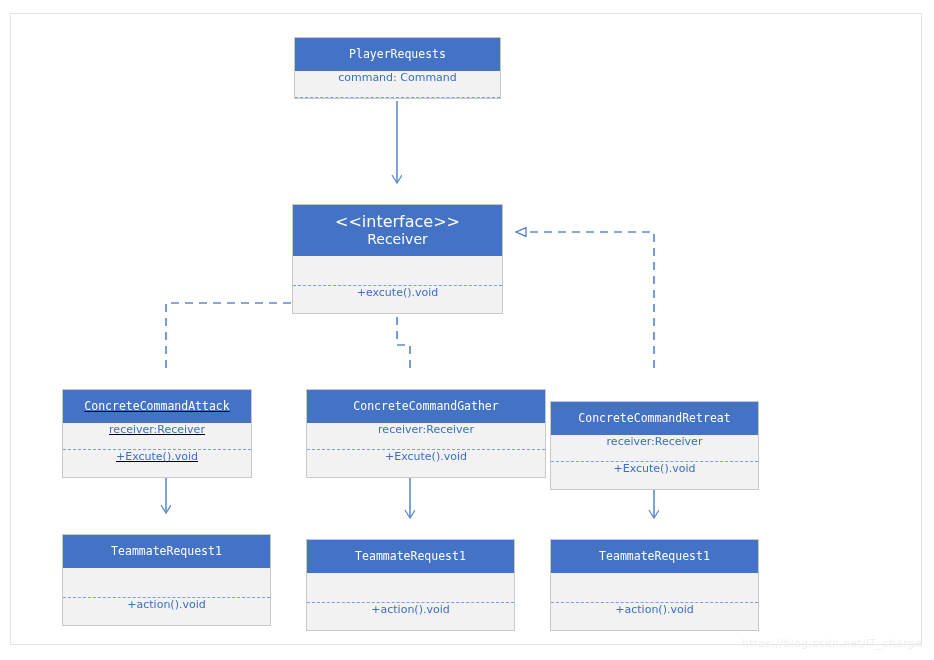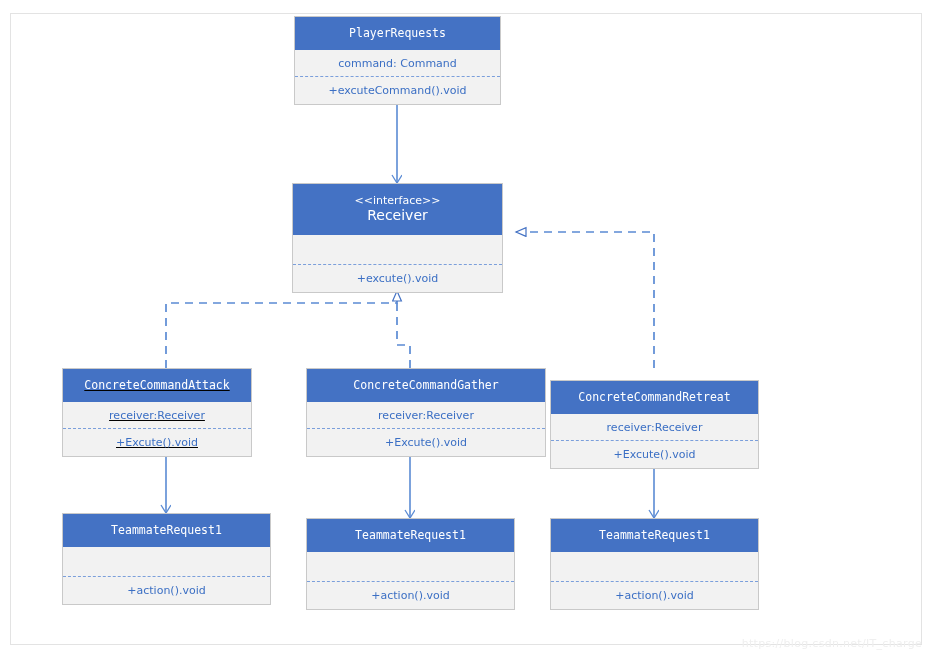--- a/index.html
+++ b/index.html
@@ -44,6 +44,7 @@
     border: 1px solid #c9c9c9;
     background: #f2f2f2;
     box-shadow: 0 0 0 0 rgba(0,0,0,0);
+    margin-top: 21px;
   }
   .uml-header {
     box-sizing: border-box;

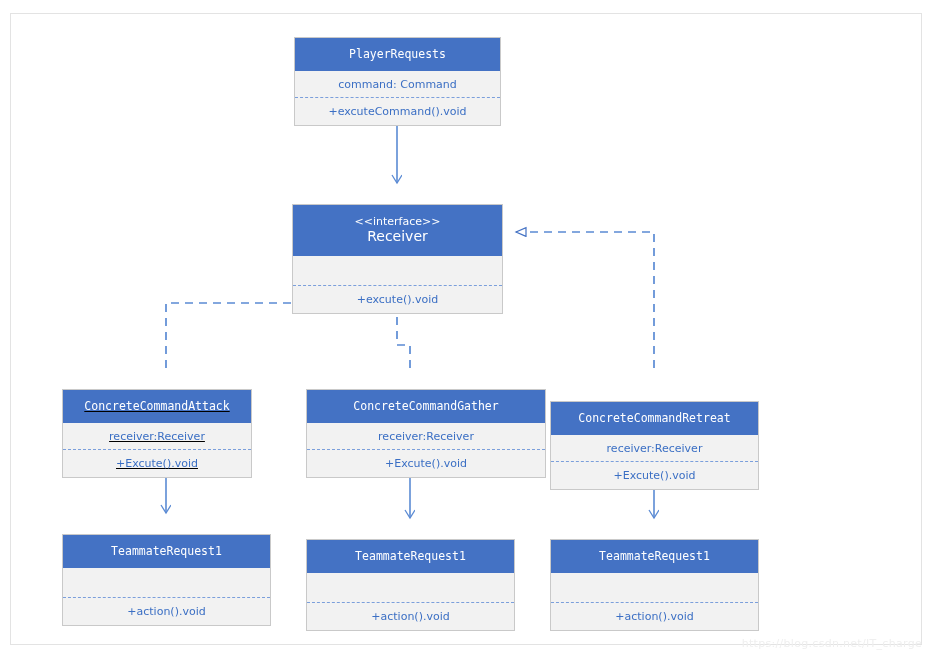--- a/index.html
+++ b/index.html
@@ -83,7 +83,7 @@
     font-family: "DejaVu Sans", sans-serif;
     font-size: 11px;
     display: flex;
-    align-items: center;
+    align-items: flex-start;
     justify-content: center;
     background: #f2f2f2;
   }

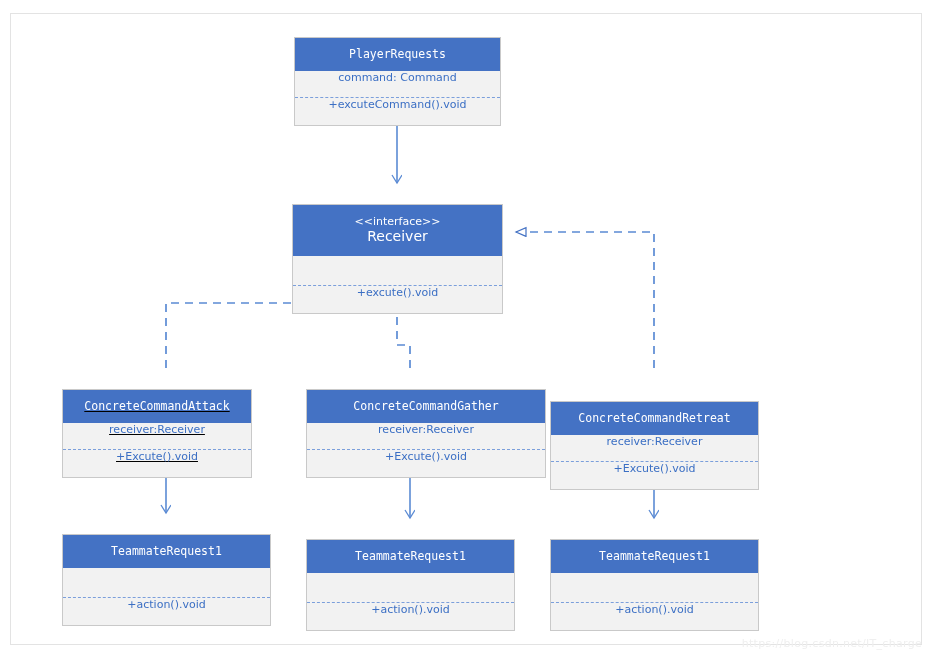--- a/index.html
+++ b/index.html
@@ -164,9 +164,6 @@
     <div class="uml-attrs">
       <span>command:  Command</span>
     </div>
-    <div class="uml-ops">
-      <span>+excuteCommand().void</span>
-    </div>
   </div>
 
   <div class="uml-class" style="left:292px; top:183px; width:211px;">

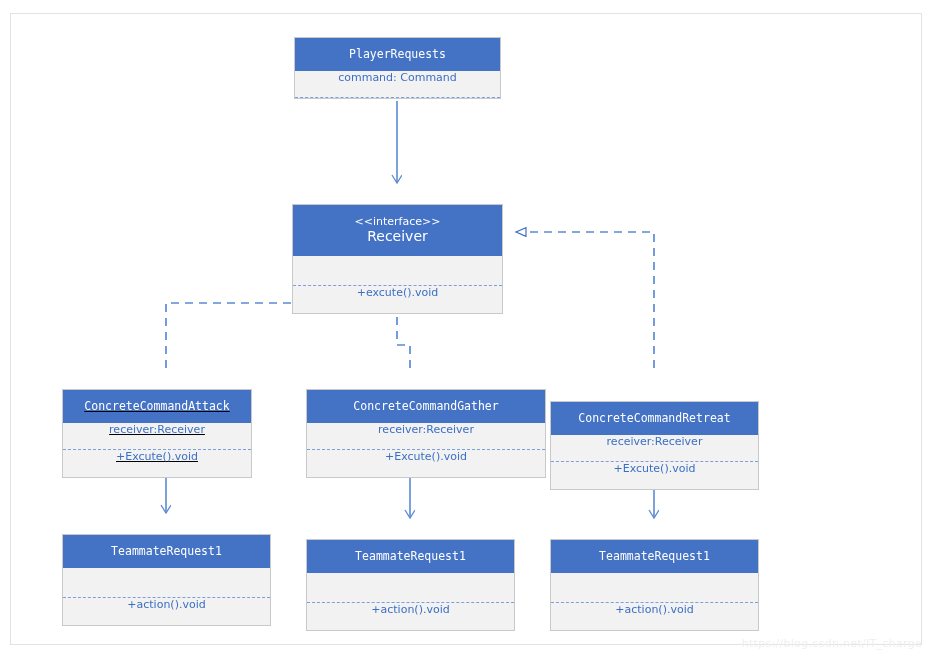--- a/index.html
+++ b/index.html
@@ -66,7 +66,7 @@
   }
   .uml-stereotype {
     font-family: "DejaVu Sans", sans-serif;
-    font-size: 11px;
+    font-size: 16px;
     color: #ffffff;
     line-height: 1.2;
   }

